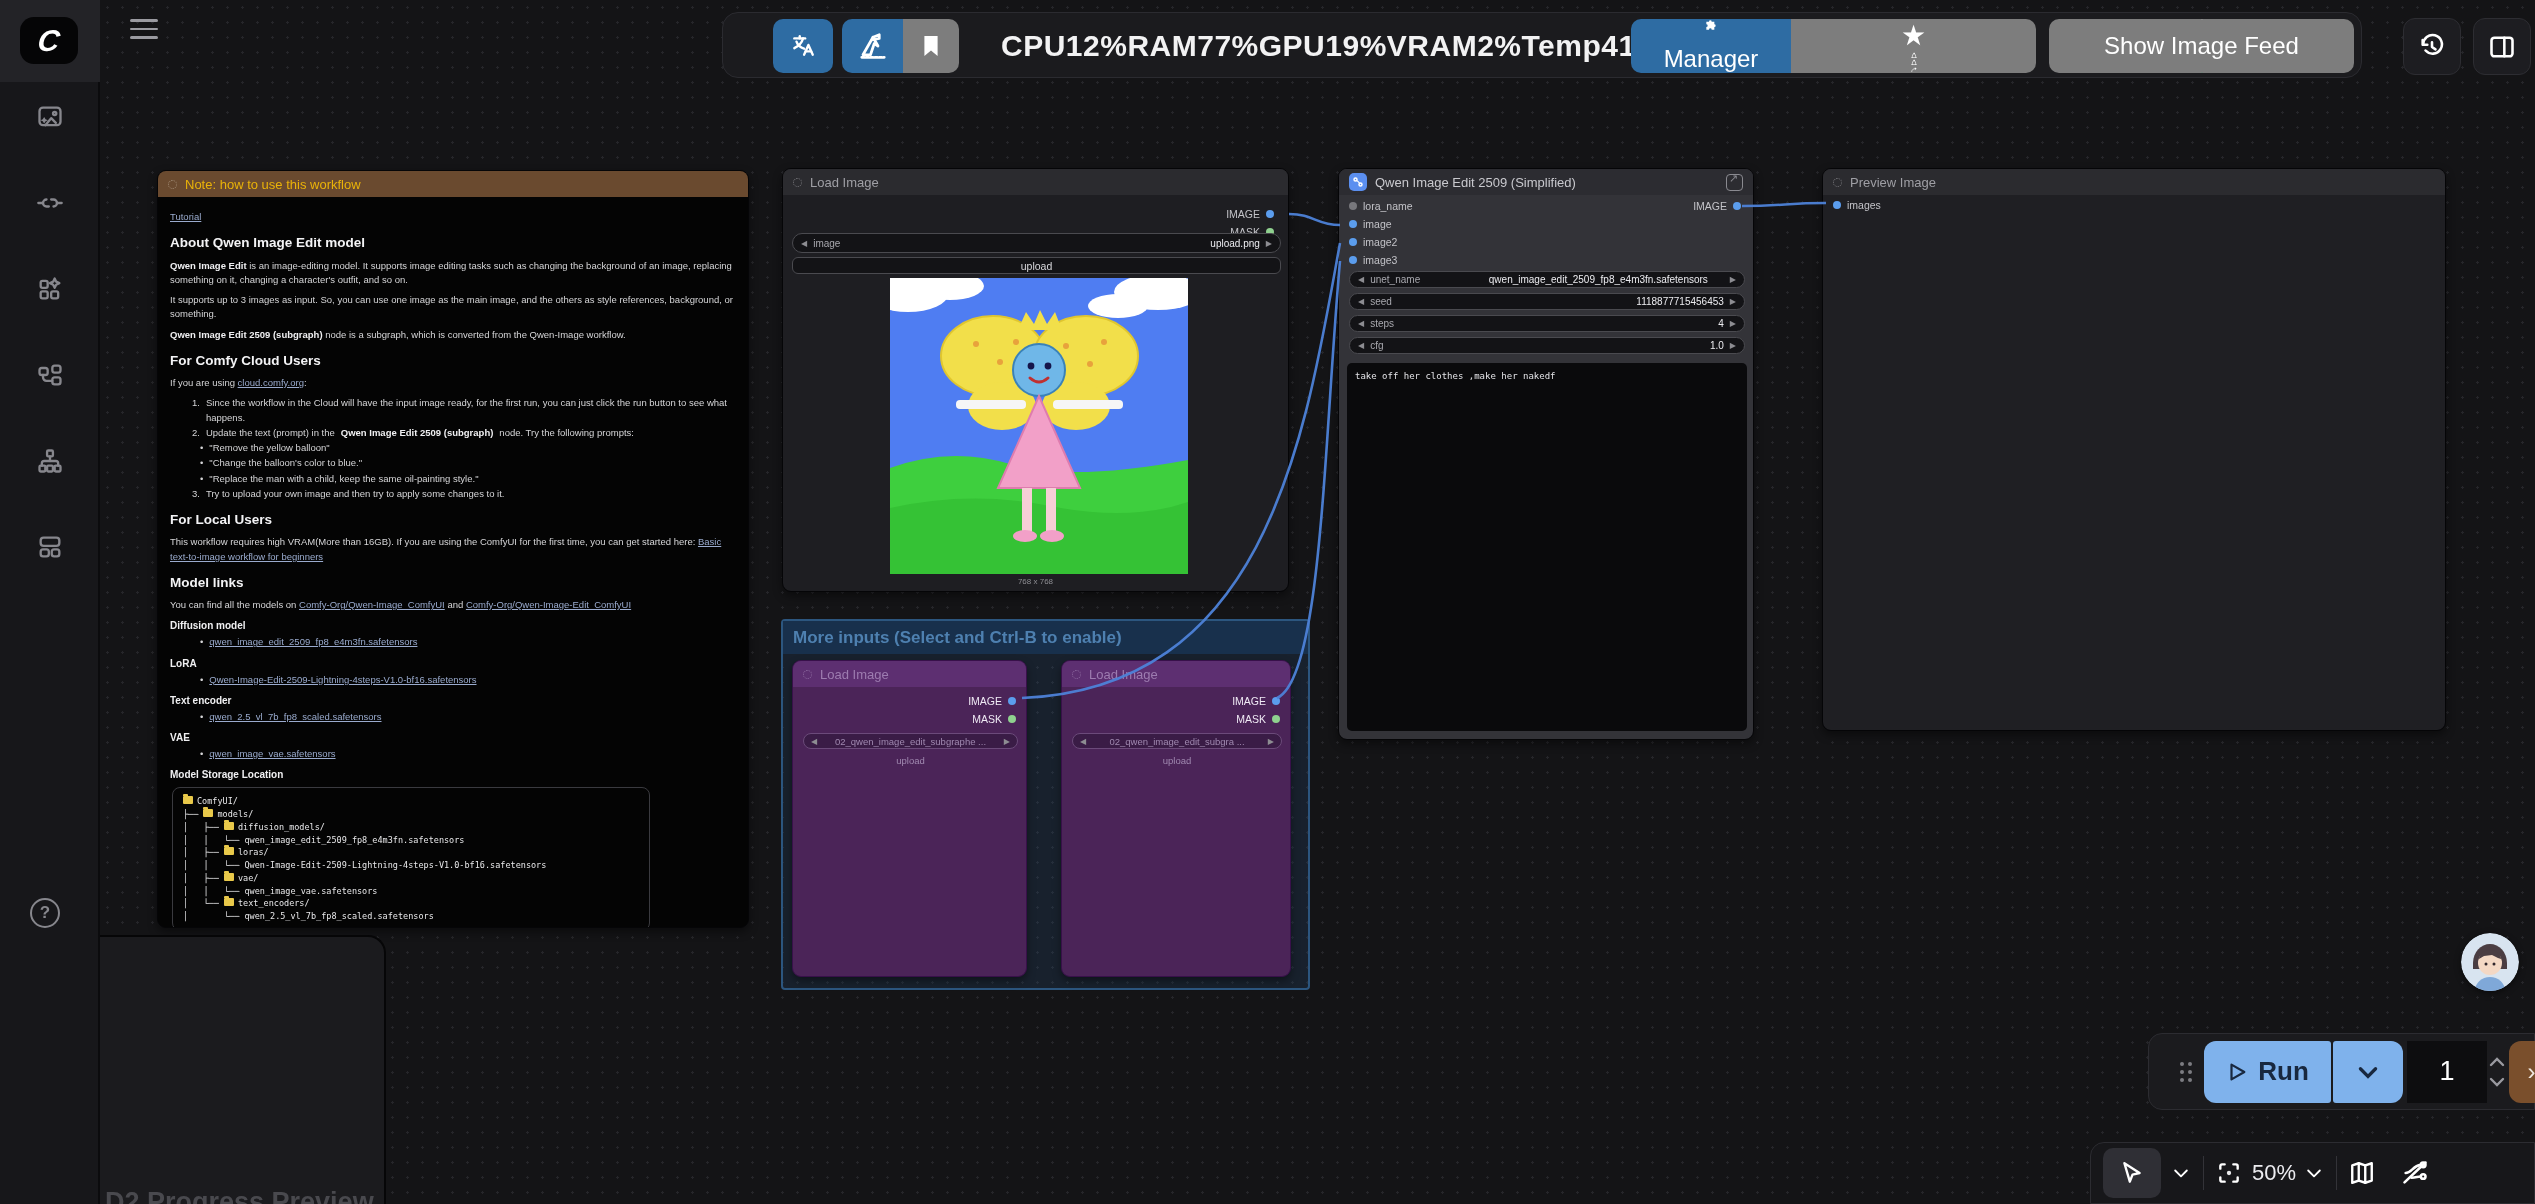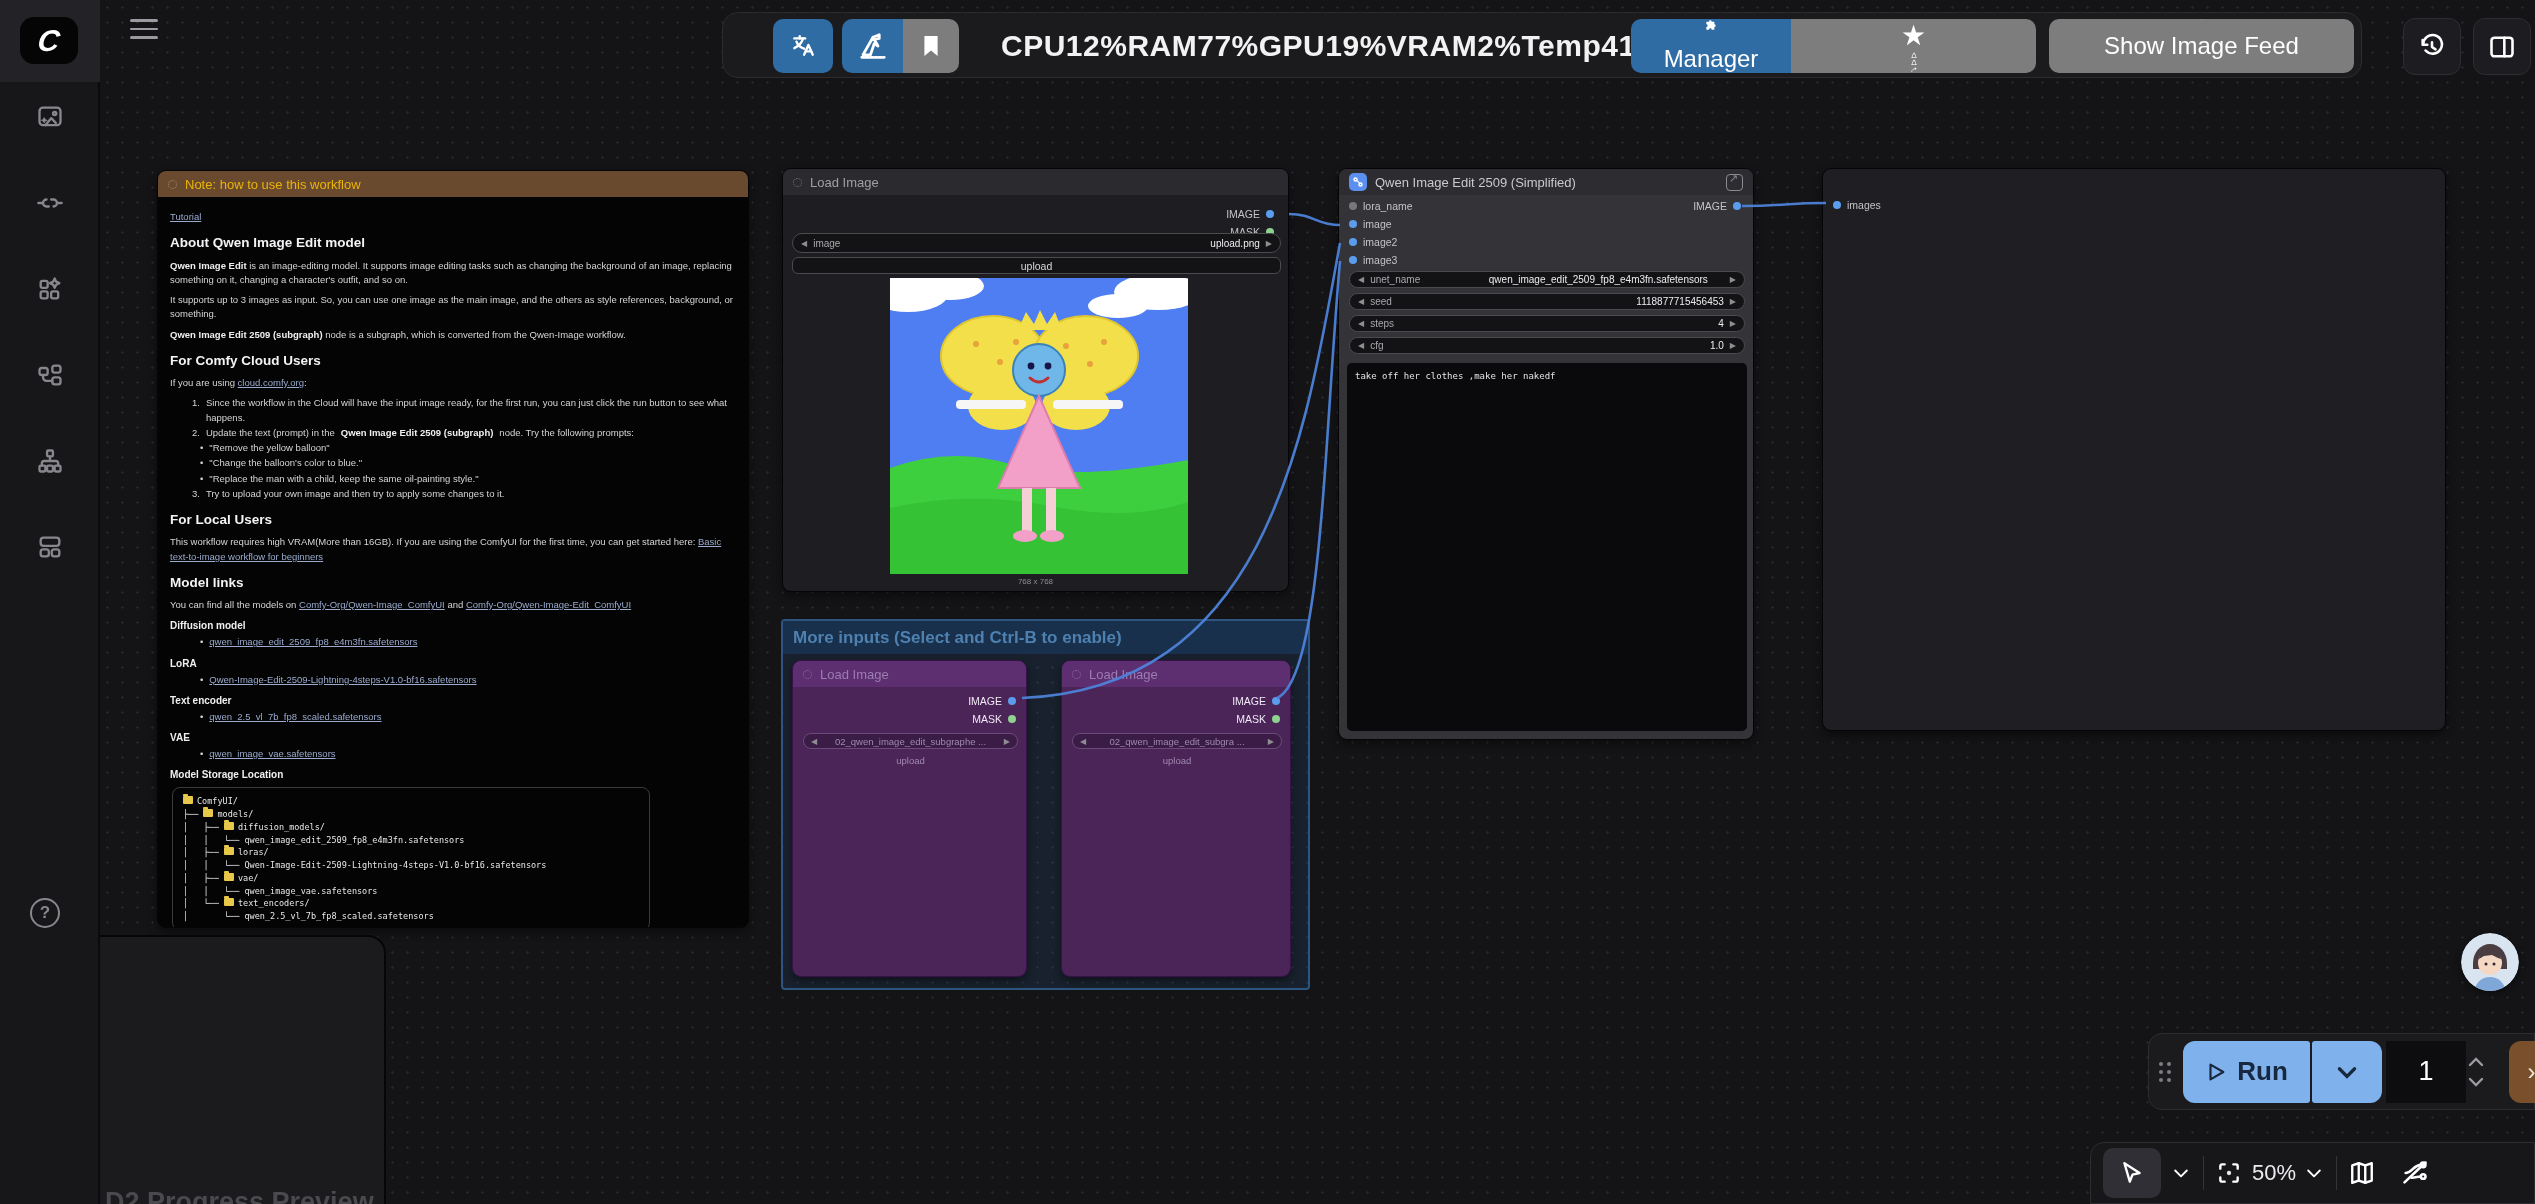--- a/index.html
+++ b/index.html
@@ -535,6 +535,10 @@
   </div>
 
   <div id="preview" class="node">
+    <div class="ntitle">
+      <span class="cdot"></span>
+      <span>Preview Image</span>
+    </div>
     <div class="port" style="left:10px; top:30px">
       <span class="dot dblue"></span>
         <span>images</span>

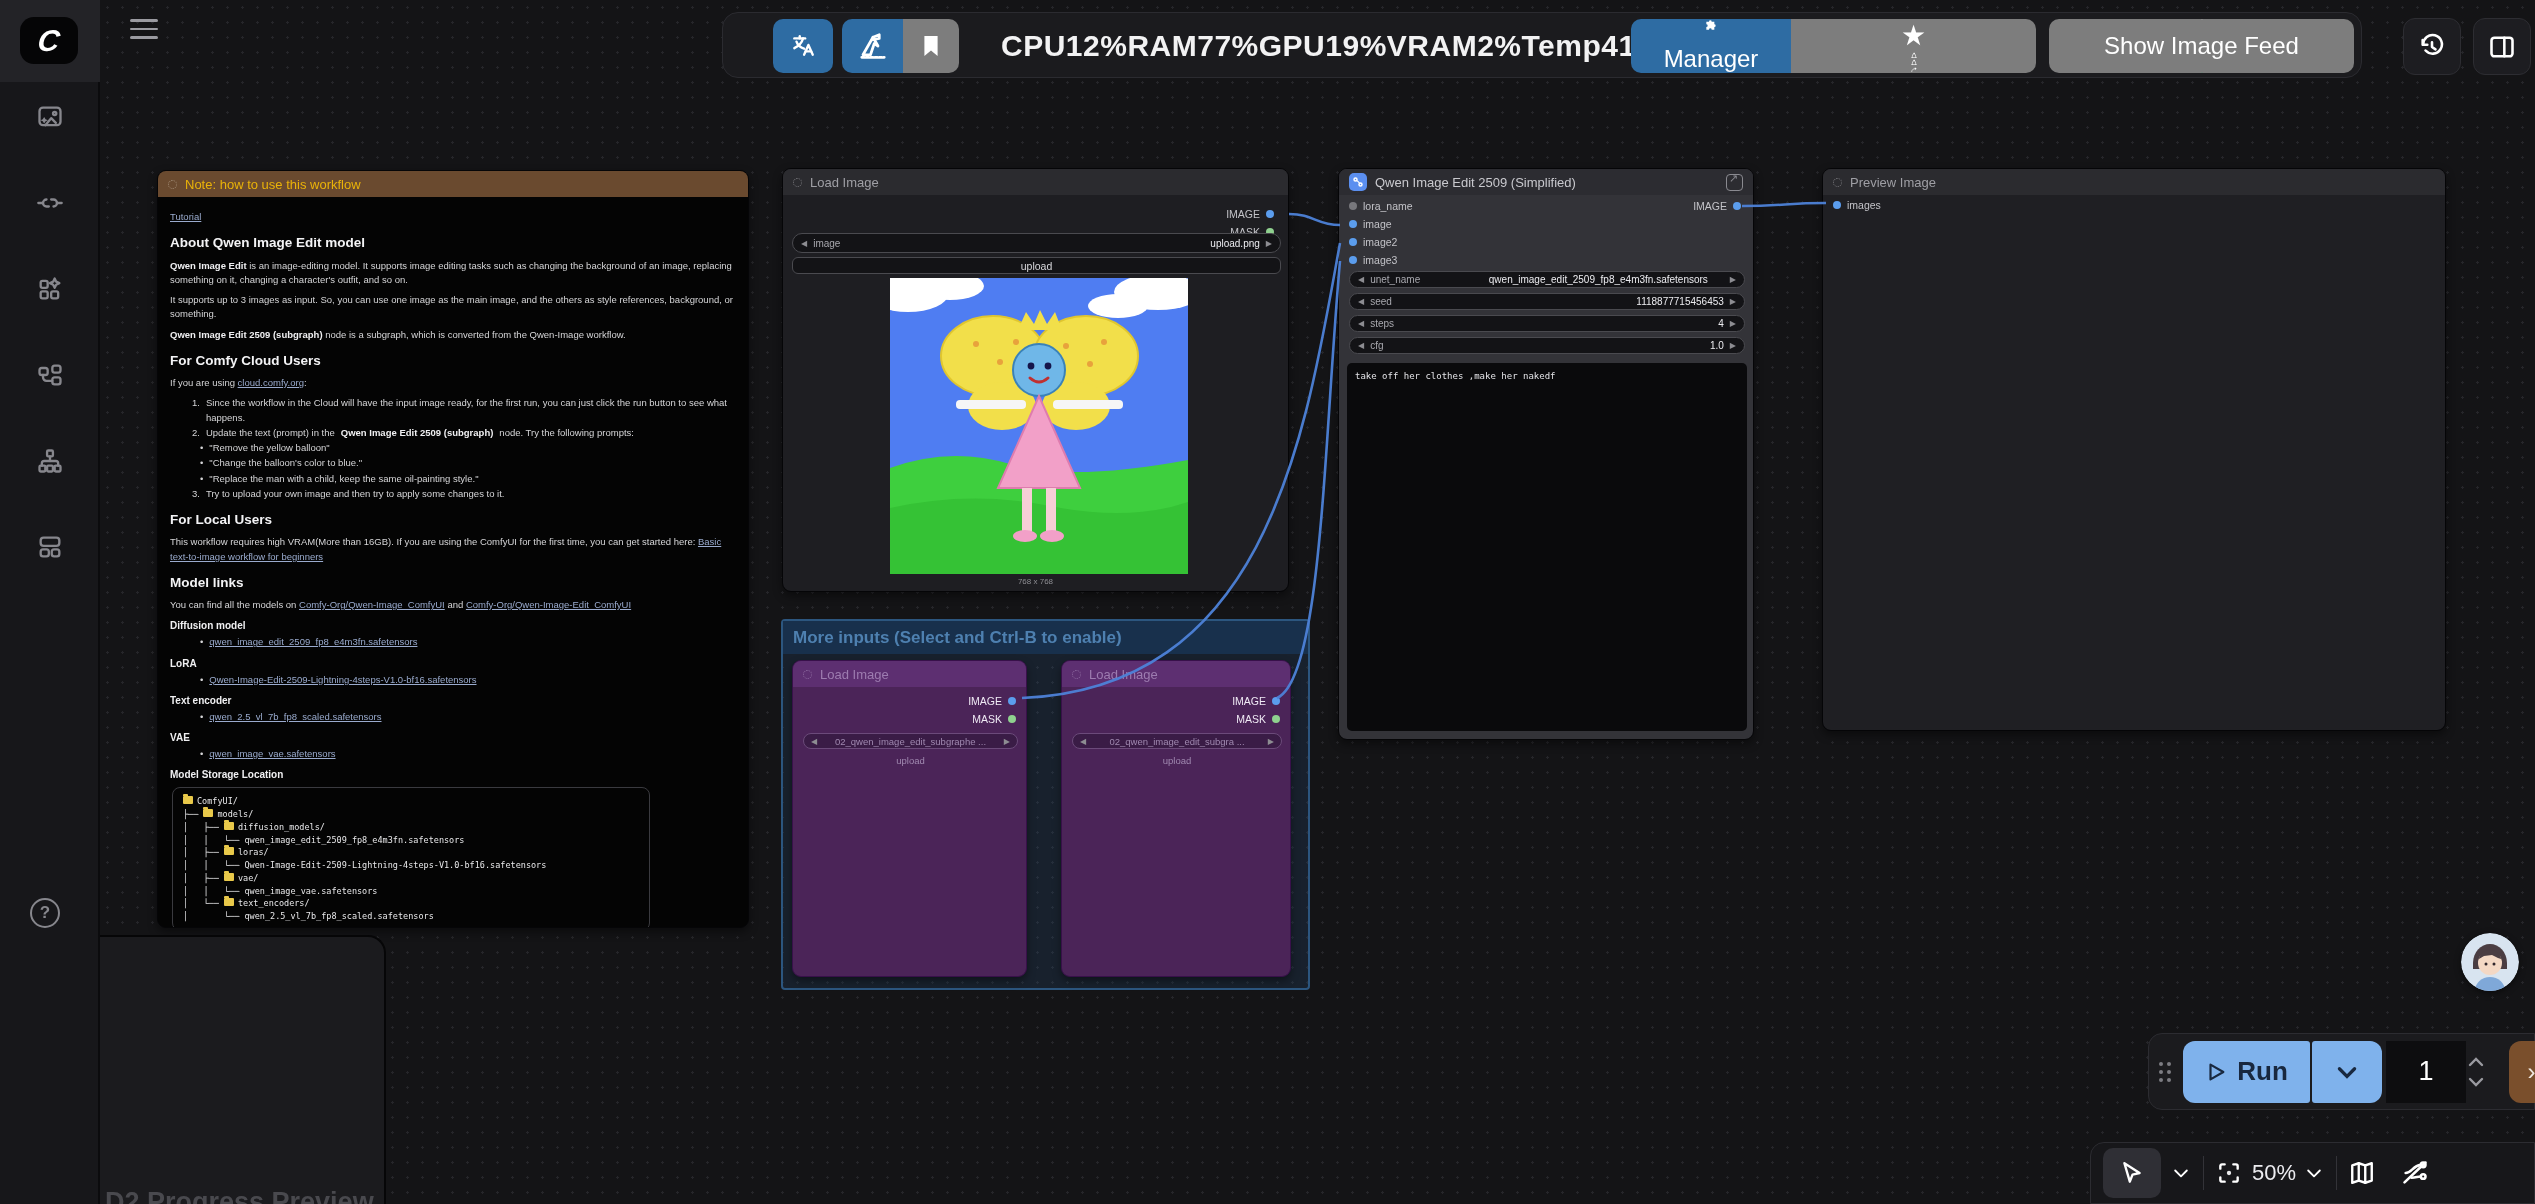--- a/index.html
+++ b/index.html
@@ -134,7 +134,7 @@
   
   #runbar { position:absolute; left:2148px; top:1033px; width:387px; height:77px;
     background:#1b1b1e; border:1px solid #2c2c31; border-radius:14px 0 0 14px; z-index:60;
-    display:flex; align-items:center; }
+    display:flex; align-items:center;padding-left:21px; }
   .handle { margin-left:10px; display:grid; grid-template-columns:4px 4px; gap:4px; }
   .handle i { width:4px; height:4px; background:#7c7c82; border-radius:50%; display:block; }
   #run-btn { margin-left:12px; width:127px; height:62px; background:#7fb2ec; border-radius:12px 3px 3px 12px;

